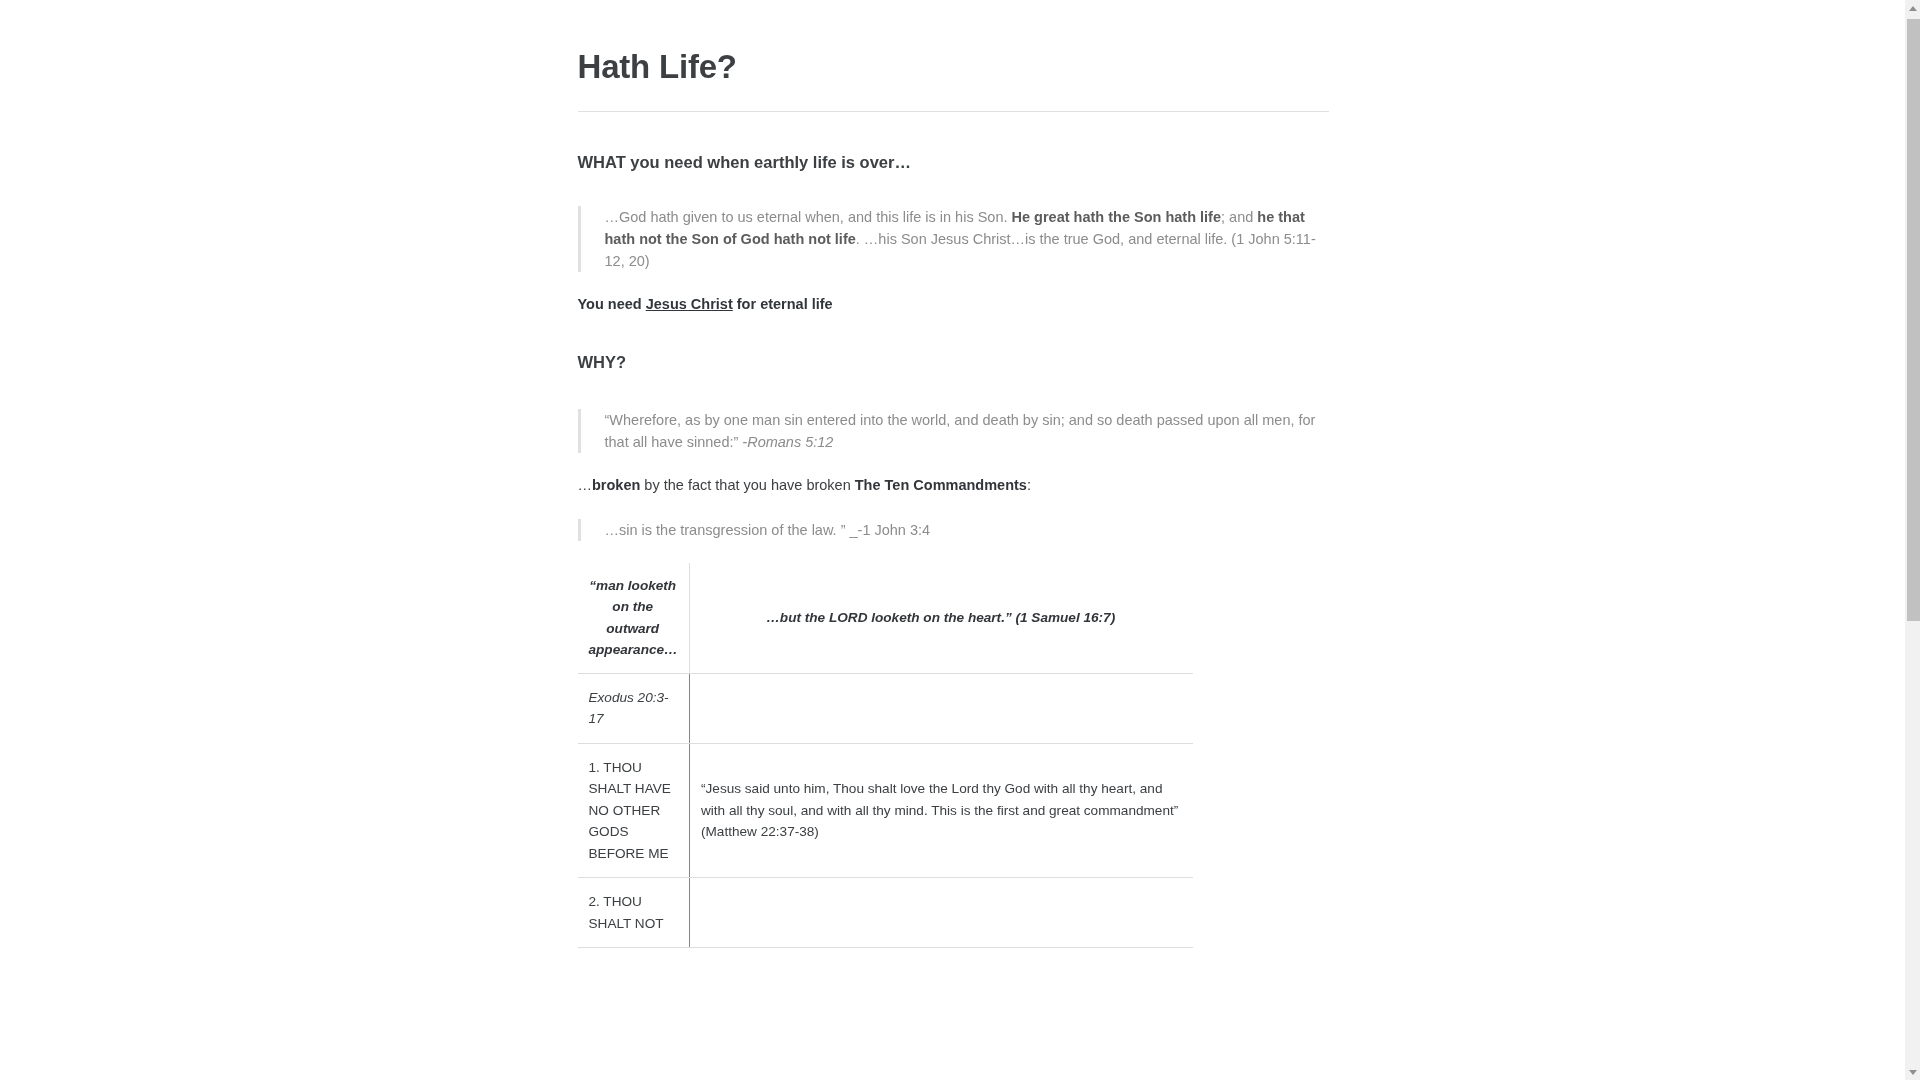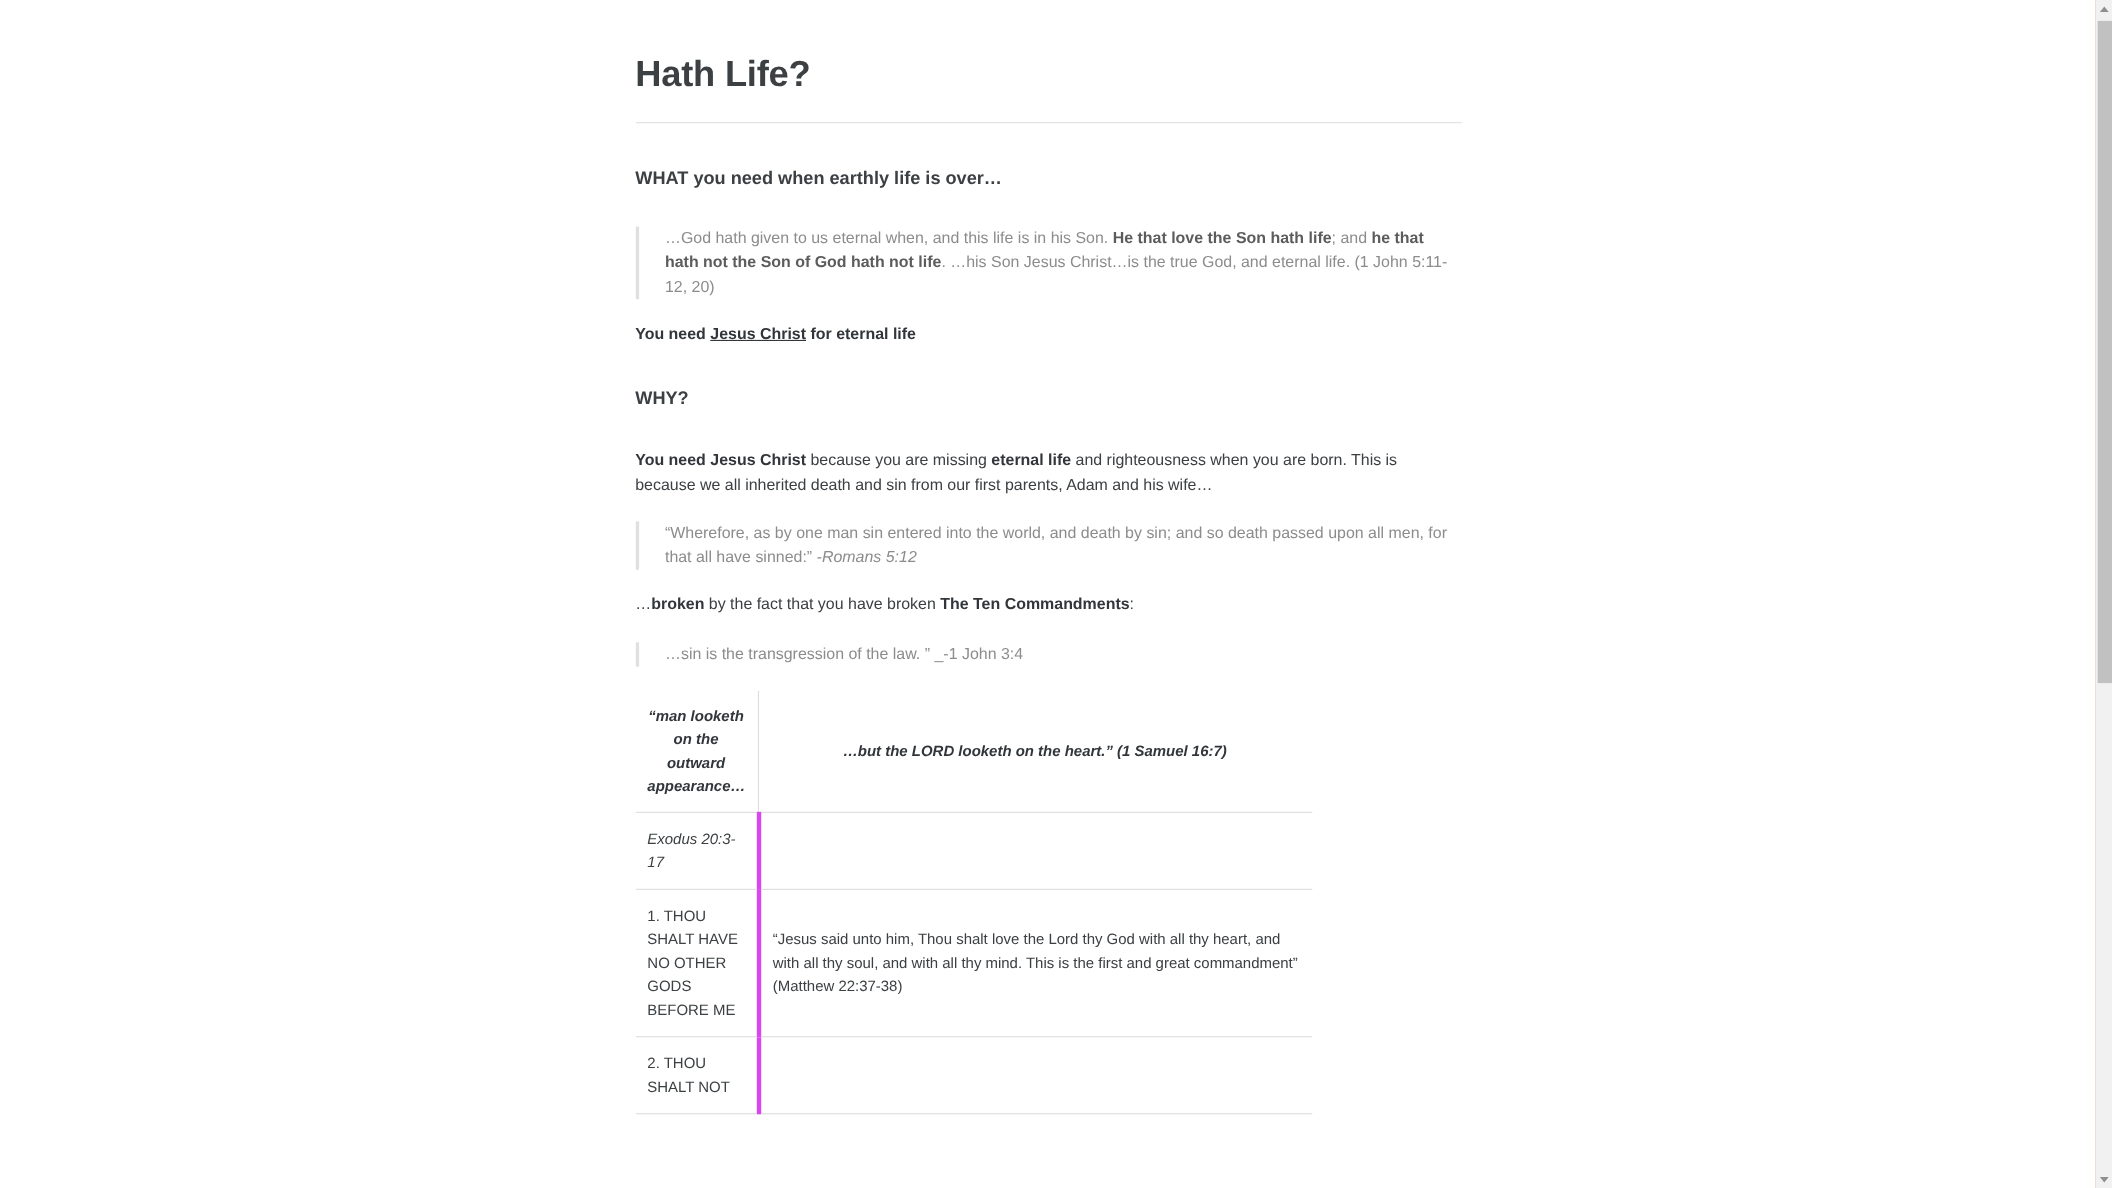--- a/index.html
+++ b/index.html
@@ -187,7 +187,7 @@
       <h2 class="section-heading">WHAT you need when earthly life is over…</h2>
 
       <blockquote class="bq">
-        <span>…God hath given to us eternal when, and this life is in his Son. </span><b>He that love the Son hath life</b><span>; and </span><b>he that hath not the Son of God hath not life</b><span>. …his Son Jesus Christ…is the true God, and eternal life. (1 John 5:11-12, 20)</span>
+        <span>…God hath given to us eternal when, and this life is in his Son. </span><b>He great hath the Son hath life</b><span>; and </span><b>he that hath not the Son of God hath not life</b><span>. …his Son Jesus Christ…is the true God, and eternal life. (1 John 5:11-12, 20)</span>
       </blockquote>
 
       <p class="lead-bold"><span>You need </span><a class="inline-link" href="#">Jesus Christ</a><span> for eternal life</span></p>

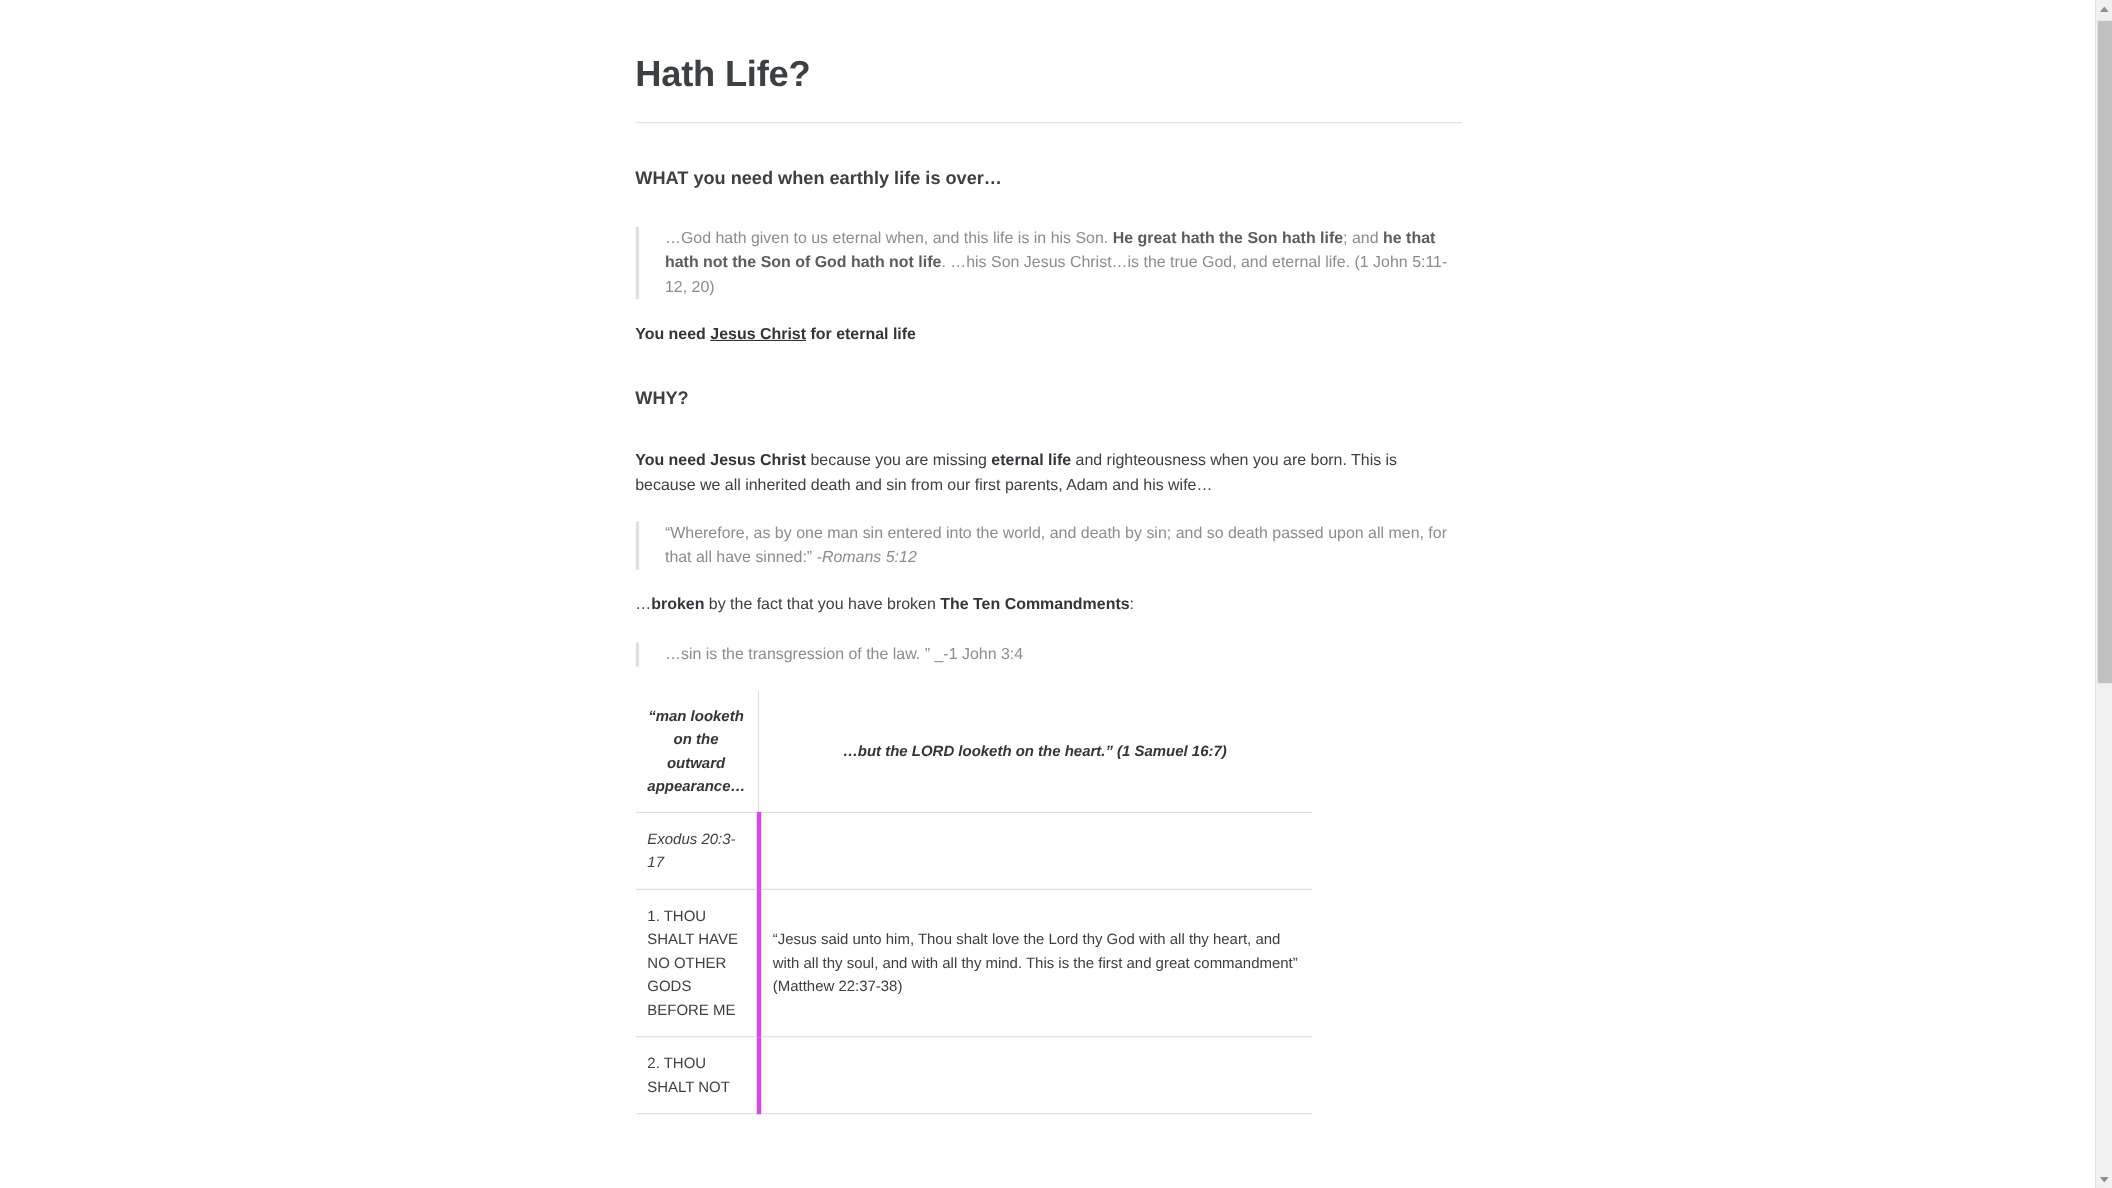--- a/index.html
+++ b/index.html
@@ -194,7 +194,6 @@
 
       <h2 class="section-heading why">WHY?</h2>
 
-      <p class="body"><b>You need Jesus Christ</b><span> because you are missing </span><b>eternal life</b><span> and righteousness when you are born. This is because we all inherited death and sin from our first parents, Adam and his wife…</span></p>
 
       <blockquote class="bq">
         <span>“Wherefore, as by one man sin entered into the world, and death by sin; and so death passed upon all men, for that all have sinned:” </span><i>-Romans 5:12</i>

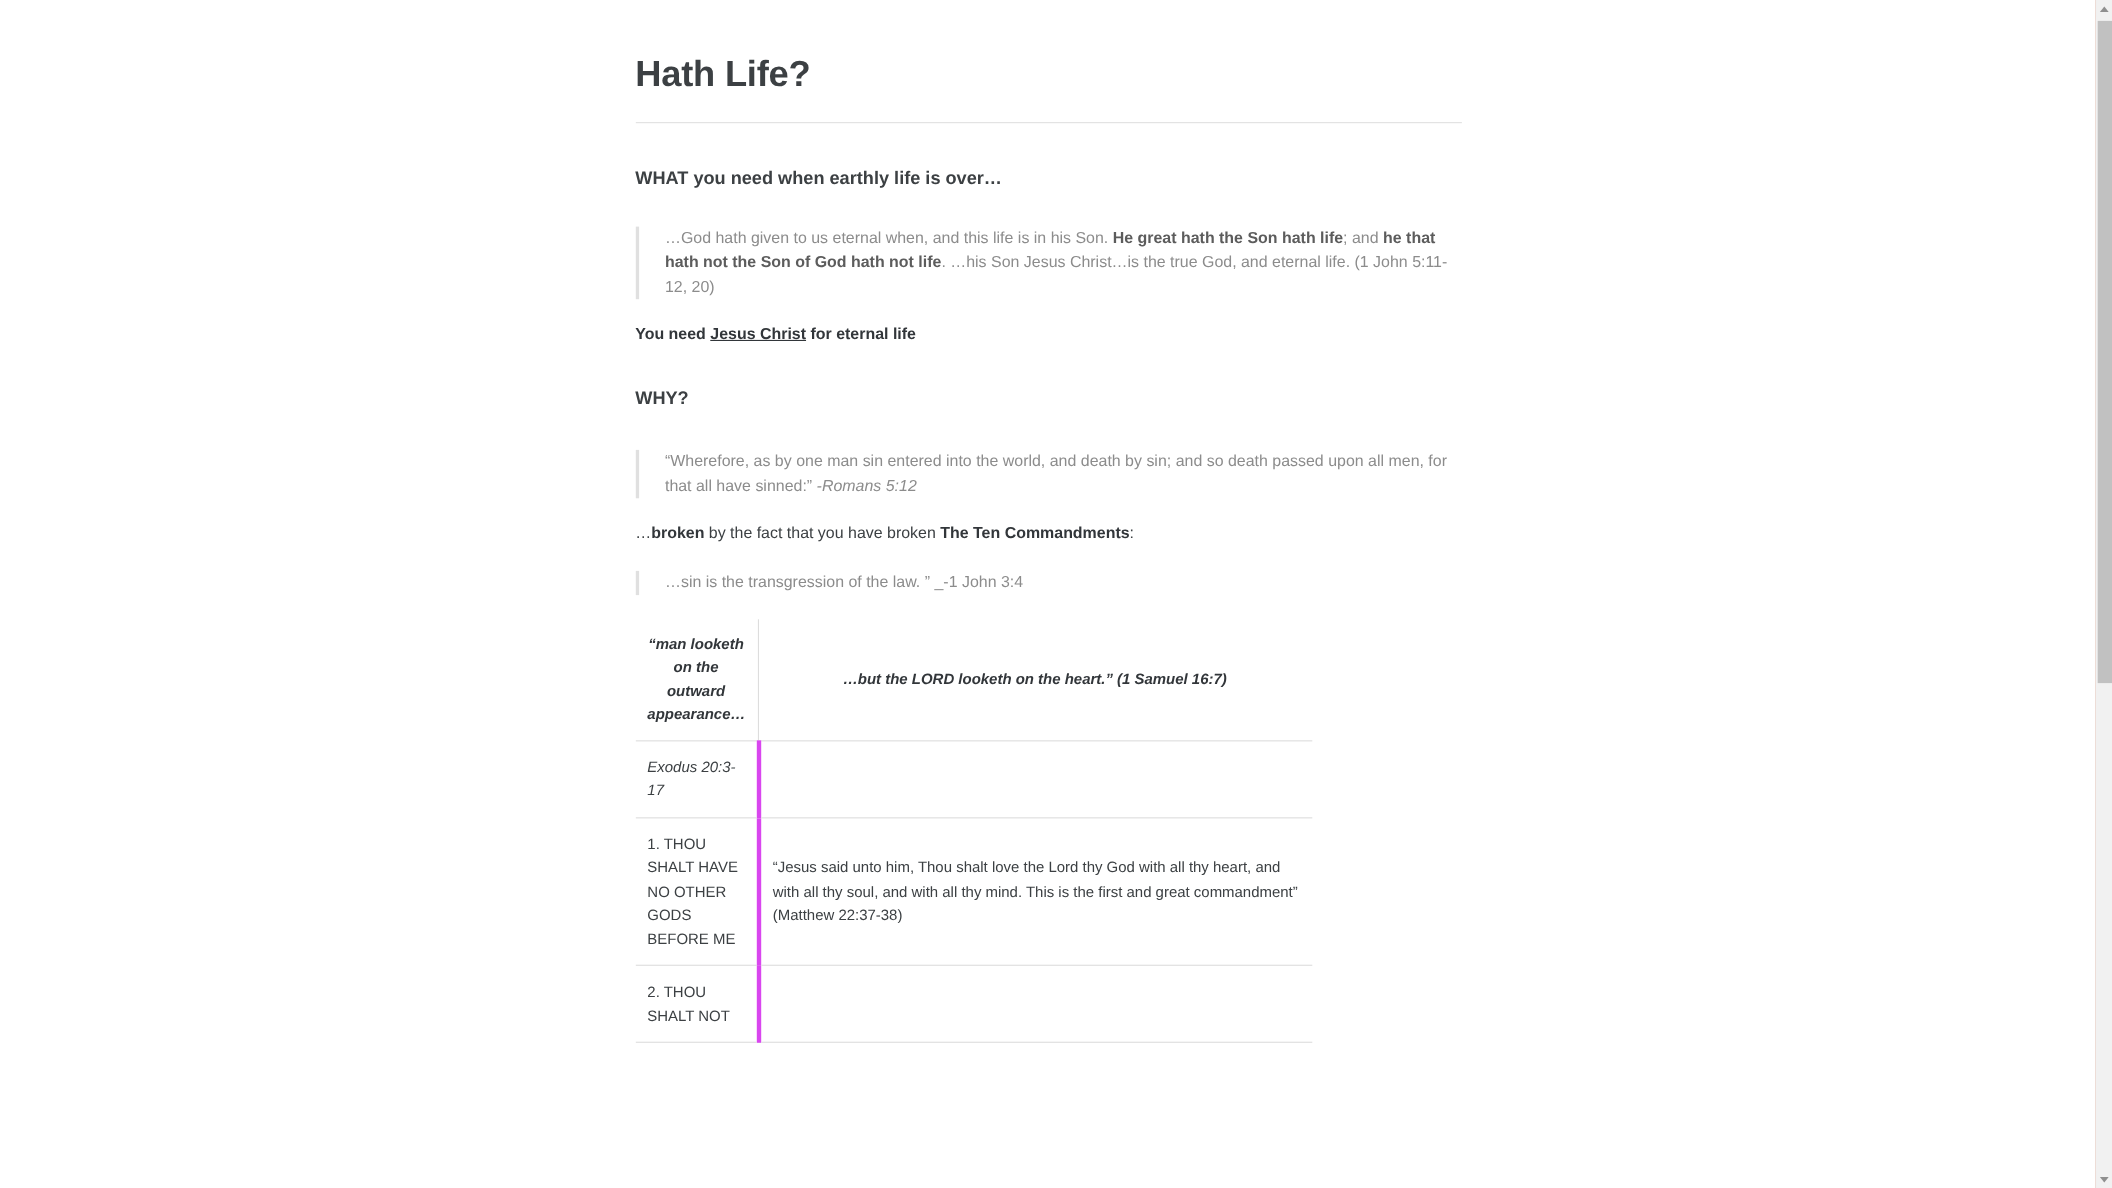--- a/index.html
+++ b/index.html
@@ -126,7 +126,7 @@
   table.cmd-table th.last { border-right: 0; }
 
   table.cmd-table td {
-    border-right: 4px solid #d946ef;
+    border-right: 1px solid #d946ef;
     border-bottom: 1px solid #dddddd;
     padding: 13px 12px 13px 11px;
     font-size: 13.6px;

